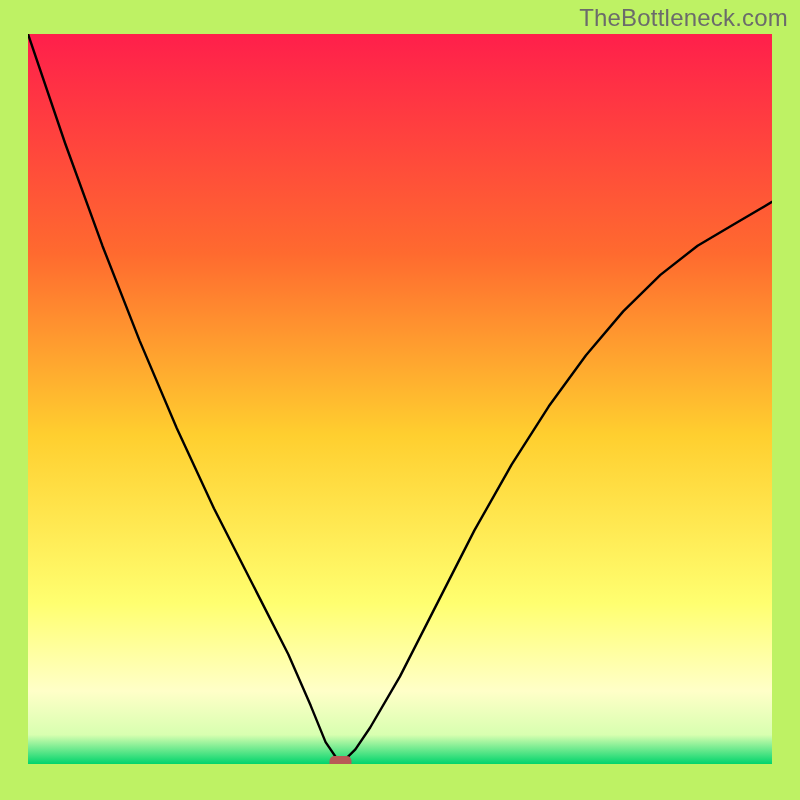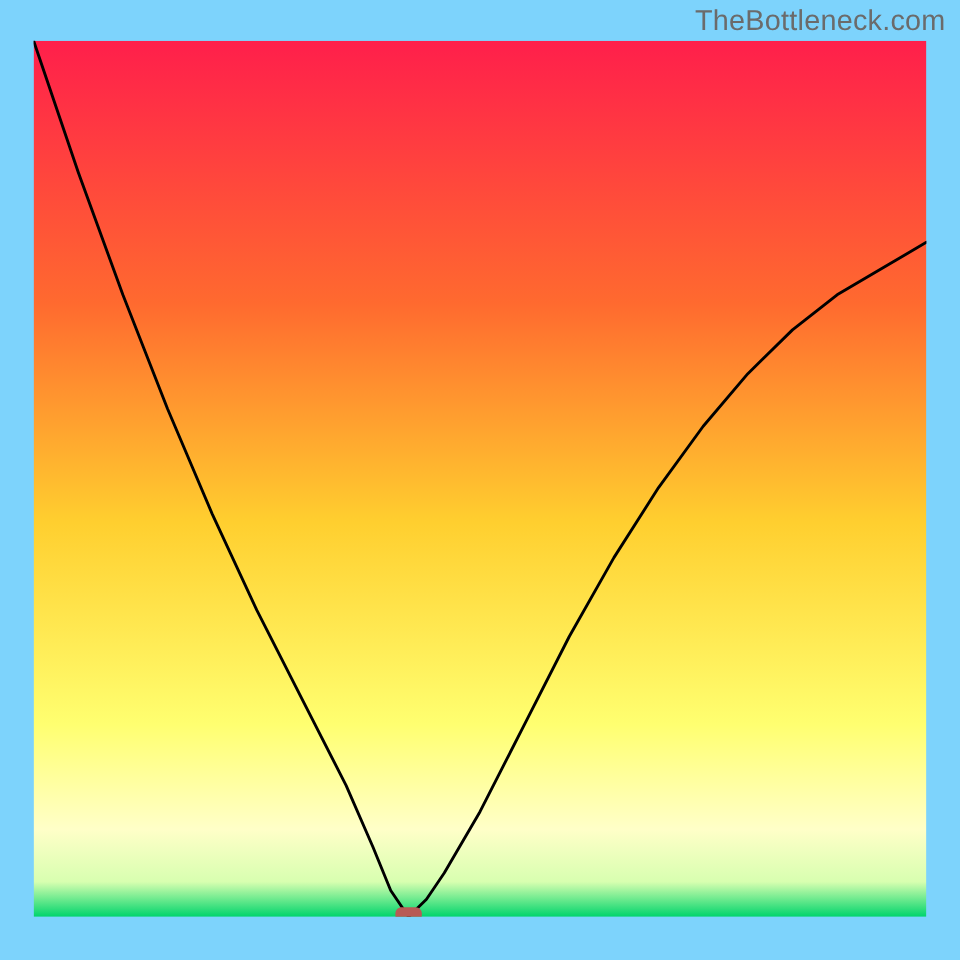--- a/index.html
+++ b/index.html
@@ -15,7 +15,7 @@
     position: relative;
     width: 800px;
     height: 800px;
-    background: #7dd3fc;
+    background: #bef264;
   }
   .watermark {
     position: absolute;

